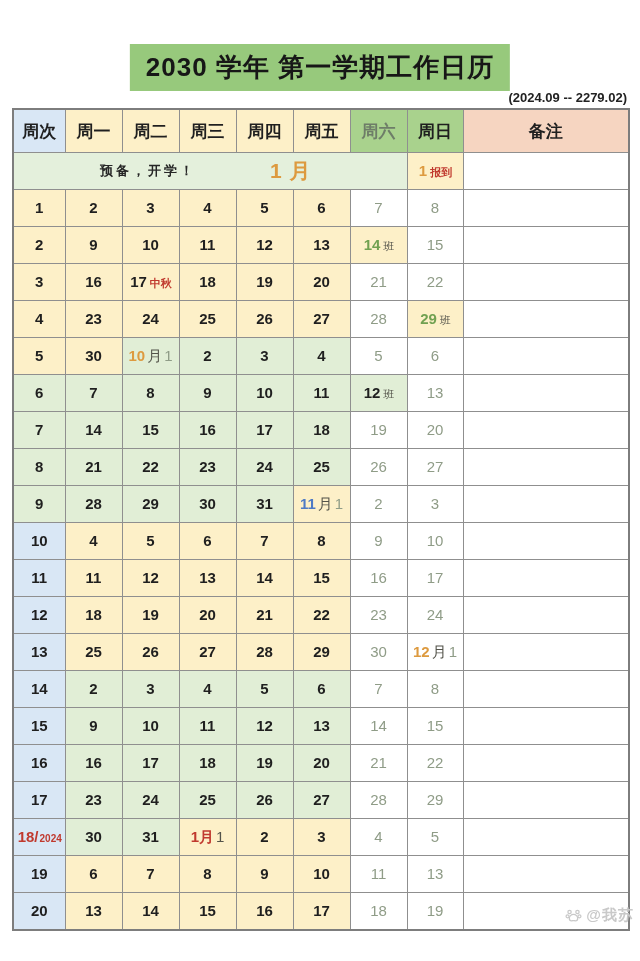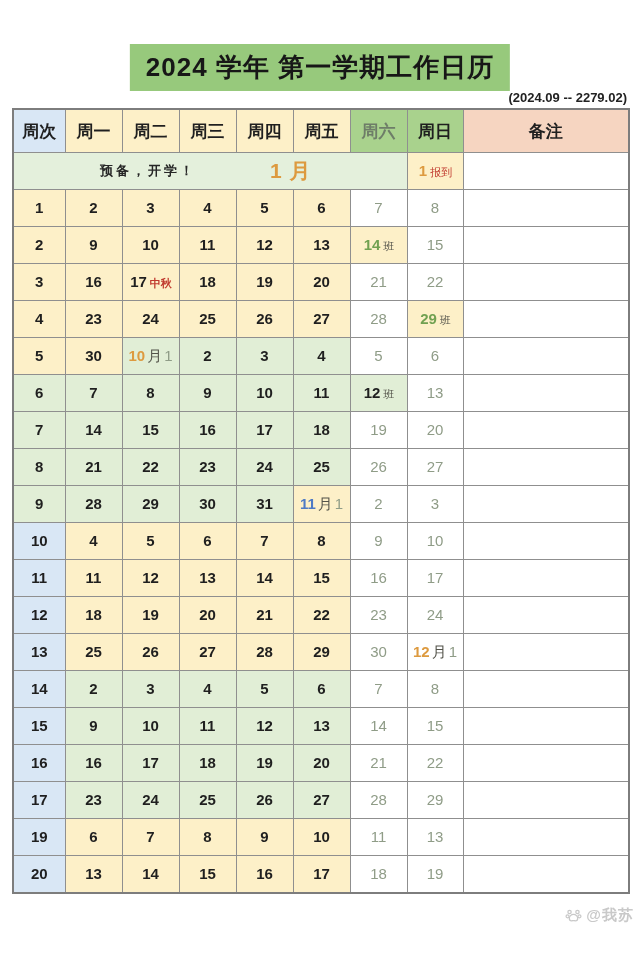--- a/index.html
+++ b/index.html
@@ -48,7 +48,7 @@
 <body>
 
 <div class="page">
-  <div class="title-band" style="background: rgb(151, 201, 124);">2024 学年  第一学期工作日历</div>
+  <div class="title-band" style="background: rgb(151, 201, 124);">2030 学年  第一学期工作日历</div>
   <div class="subtitle">(2024.09 -- 2279.02)</div>
 
   <table class="cal">

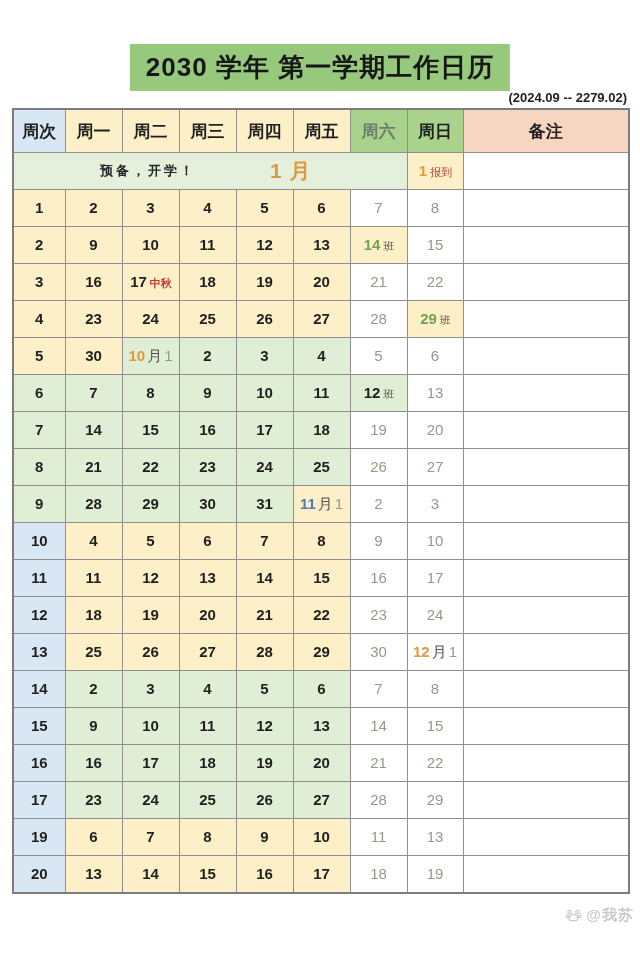--- a/index.html
+++ b/index.html
@@ -82,7 +82,7 @@
             <span class="banner-note">预备，开学！</span>
             <span class="banner-month" style="color: rgb(221, 154, 63);">1 月</span>
           </td>
-          <td style="background: rgb(253, 240, 200);"><span class="pt-n" style="color: rgb(221, 154, 63); font-weight: 700;">1</span><span class="pt-s" style="color: rgb(192, 57, 46); font-weight: 400; text-align: right;">报到</span></td>
+          <td style="background: rgb(253, 240, 200);"><span class="pt-n" style="color: rgb(221, 154, 63); font-weight: 700;">1</span><span class="pt-s" style="color: rgb(192, 57, 46); font-weight: 700; text-align: right;">报到</span></td>
           <td style="background: rgb(255, 255, 255);"></td>
         </tr>
         <tr>

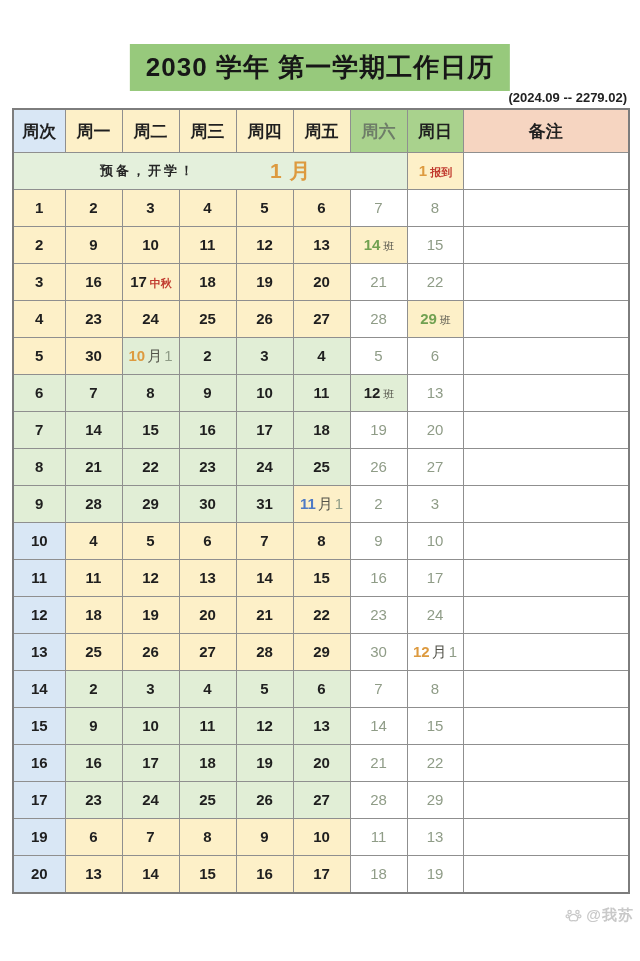--- a/index.html
+++ b/index.html
@@ -273,6 +273,17 @@
           <td style="background: rgb(255, 255, 255);"></td>
         </tr>
         <tr>
+          <td style="background: rgb(217, 231, 245);"><span class="pt-n" style="color: rgb(192, 57, 46); font-weight: 700;">18/</span><span class="pt-xs" style="color: rgb(192, 57, 46); font-weight: 700;">2024</span></td>
+          <td style="background: rgb(225, 238, 214);"><span class="pt-n" style="color: rgb(31, 31, 31); font-weight: 700;">30</span></td>
+          <td style="background: rgb(225, 238, 214);"><span class="pt-n" style="color: rgb(31, 31, 31); font-weight: 700;">31</span></td>
+          <td style="background: rgb(253, 240, 200);"><span class="pt-n" style="color: rgb(192, 57, 46); font-weight: 700;">1月</span><span class="pt-n" style="color: rgb(83, 83, 74); font-weight: 400;">1</span></td>
+          <td style="background: rgb(253, 240, 200);"><span class="pt-n" style="color: rgb(31, 31, 31); font-weight: 700;">2</span></td>
+          <td style="background: rgb(253, 240, 200);"><span class="pt-n" style="color: rgb(31, 31, 31); font-weight: 700;">3</span></td>
+          <td style="background: rgb(255, 255, 255);"><span class="pt-n" style="color: rgb(143, 156, 135); font-weight: 400;">4</span></td>
+          <td style="background: rgb(255, 255, 255);"><span class="pt-n" style="color: rgb(143, 156, 135); font-weight: 400;">5</span></td>
+          <td style="background: rgb(255, 255, 255);"></td>
+        </tr>
+        <tr>
           <td style="background: rgb(217, 231, 245);"><span class="pt-n" style="color: rgb(31, 31, 31); font-weight: 700;">19</span></td>
           <td style="background: rgb(253, 240, 200);"><span class="pt-n" style="color: rgb(31, 31, 31); font-weight: 700;">6</span></td>
           <td style="background: rgb(253, 240, 200);"><span class="pt-n" style="color: rgb(31, 31, 31); font-weight: 700;">7</span></td>

